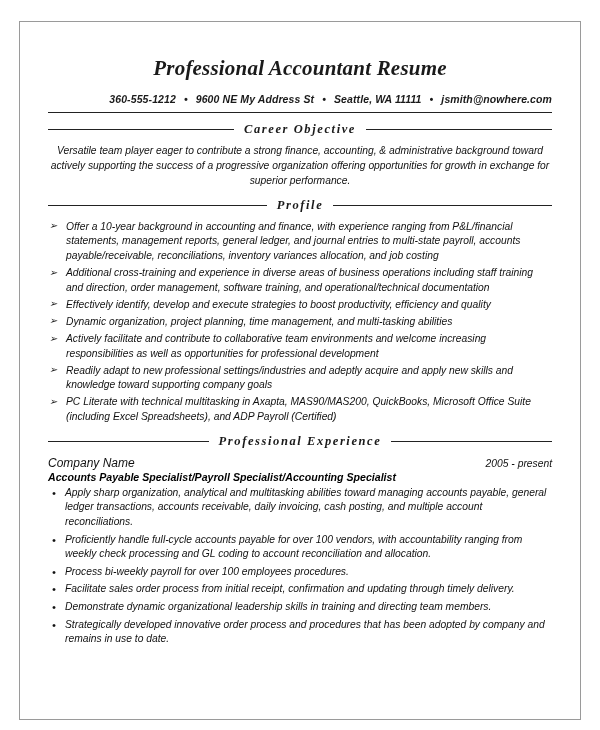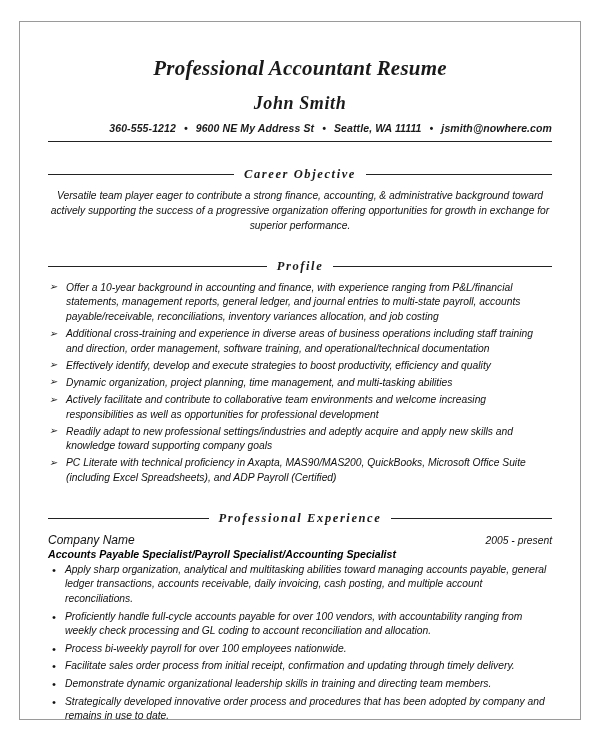--- a/index.html
+++ b/index.html
@@ -162,7 +162,6 @@
 
       <div class="doc-title">Professional Accountant Resume</div>
 
-      <div class="name">John Smith</div>
 
       <div class="contact">
         <span>360-555-1212</span>

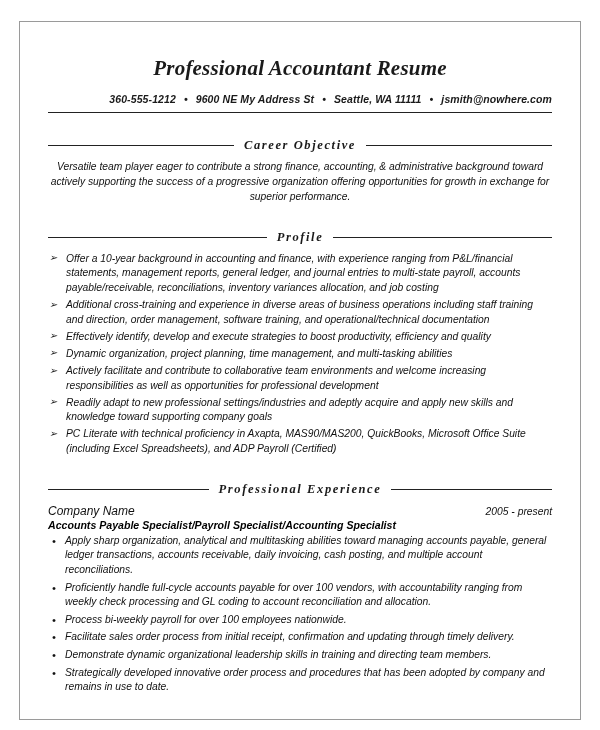--- a/index.html
+++ b/index.html
@@ -75,7 +75,7 @@
   .section-head {
     display: flex;
     align-items: center;
-    margin: 25px 0 7px 0;
+    margin: 9px 0 7px 0;
   }
   .section-head .line {
     flex: 1 1 auto;

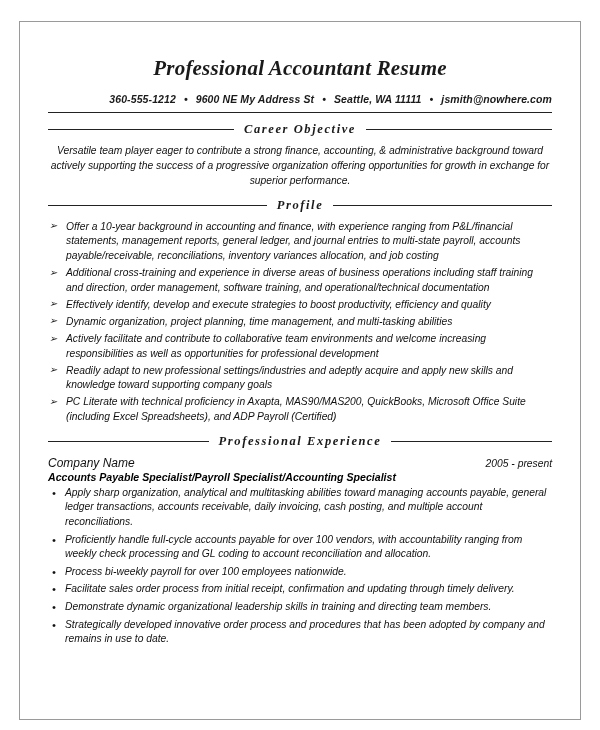--- a/index.html
+++ b/index.html
@@ -196,7 +196,7 @@
           <li><span class="marker">➢</span><span>Dynamic organization, project planning, time management, and multi-tasking abilities</span></li>
           <li><span class="marker">➢</span><span>Actively facilitate and contribute to collaborative team environments and welcome increasing responsibilities as well as opportunities for professional development</span></li>
           <li><span class="marker">➢</span><span>Readily adapt to new professional settings/industries and adeptly acquire and apply new skills and knowledge toward supporting company goals</span></li>
-          <li><span class="marker">➢</span><span>PC Literate with technical proficiency in Axapta, MAS90/MAS200, QuickBooks, Microsoft Office Suite (including Excel Spreadsheets), and ADP Payroll (Certified)</span></li>
+          <li><span class="marker">➢</span><span>PC Literate with technical multitasking in Axapta, MAS90/MAS200, QuickBooks, Microsoft Office Suite (including Excel Spreadsheets), and ADP Payroll (Certified)</span></li>
         </ul>
 
       <div class="section-head">

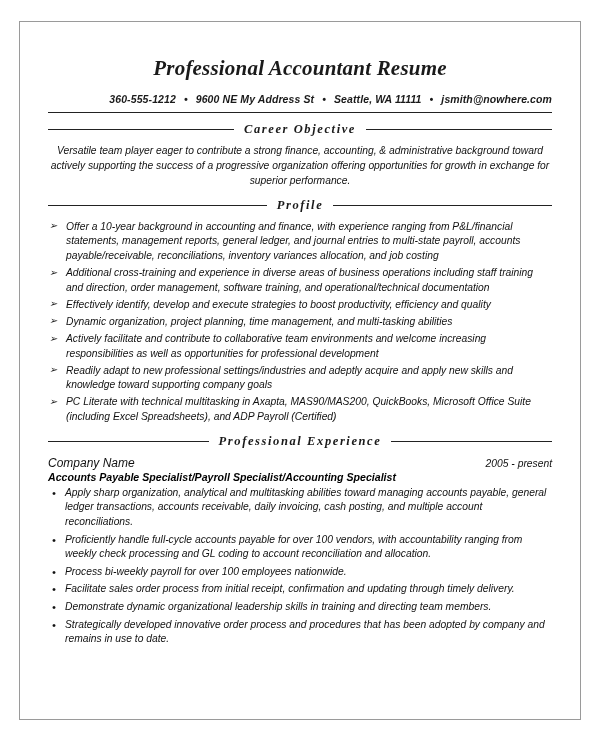--- a/index.html
+++ b/index.html
@@ -215,7 +215,7 @@
             <ul class="dot-list">
               <li><span class="marker">•</span><span>Apply sharp organization, analytical and multitasking abilities toward managing accounts payable, general ledger transactions, accounts receivable, daily invoicing, cash posting, and multiple account reconciliations.</span></li>
               <li><span class="marker">•</span><span>Proficiently handle full-cycle accounts payable for over 100 vendors, with accountability ranging from weekly check processing and GL coding to account reconciliation and allocation.</span></li>
-              <li><span class="marker">•</span><span>Process bi-weekly payroll for over 100 employees nationwide.</span></li>
+              <li><span class="marker">•</span><span>Process bi-weekly payroll for over 100 employees procedures.</span></li>
               <li><span class="marker">•</span><span>Facilitate sales order process from initial receipt, confirmation and updating through timely delivery.</span></li>
               <li><span class="marker">•</span><span>Demonstrate dynamic organizational leadership skills in training and directing team members.</span></li>
               <li><span class="marker">•</span><span>Strategically developed innovative order process and procedures that has been adopted by company and remains in use to date.</span></li>

